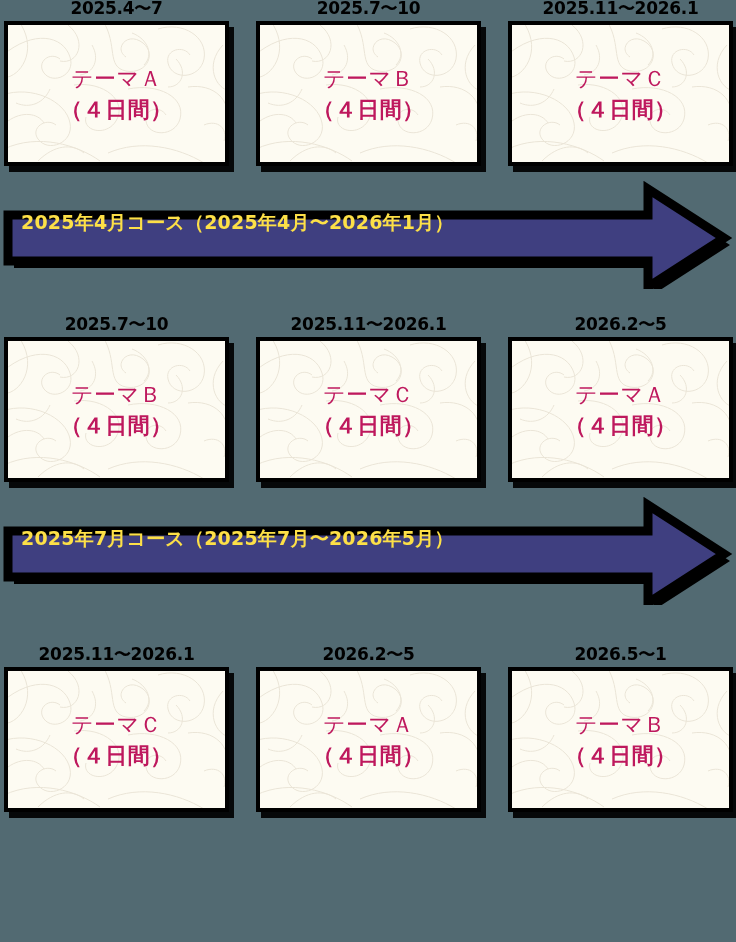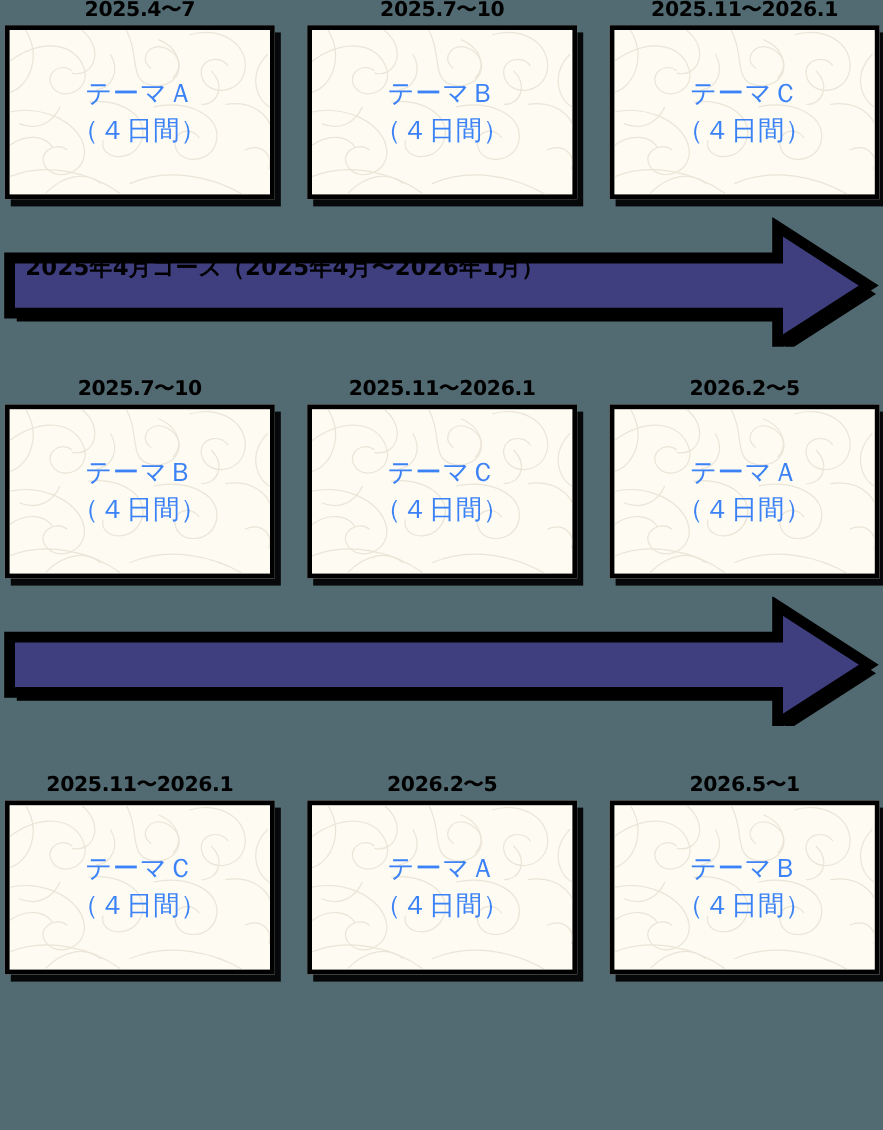--- a/index.html
+++ b/index.html
@@ -91,7 +91,7 @@
     flex-direction: column;
     align-items: center;
     justify-content: center;
-    color: #3b82f6;
+    color: #be185d;
     font-size: 22px;
     line-height: 31px;
     letter-spacing: 0.5px;

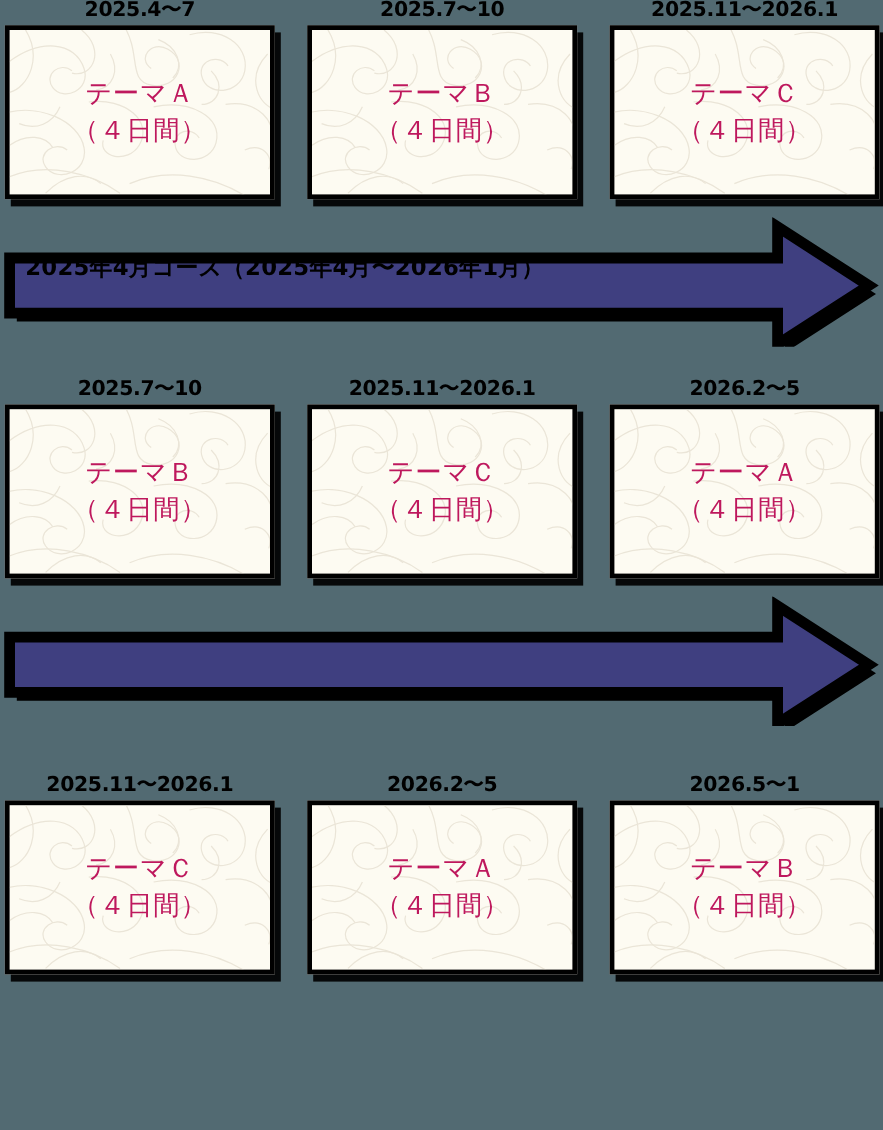--- a/index.html
+++ b/index.html
@@ -98,7 +98,7 @@
     z-index: 2;
   }
   .card-theme { white-space: nowrap; }
-  .card-days  { white-space: nowrap; }
+  .card-days  { white-space: nowrap; font-weight: bold; }
 
   
   .arrow-wrap {

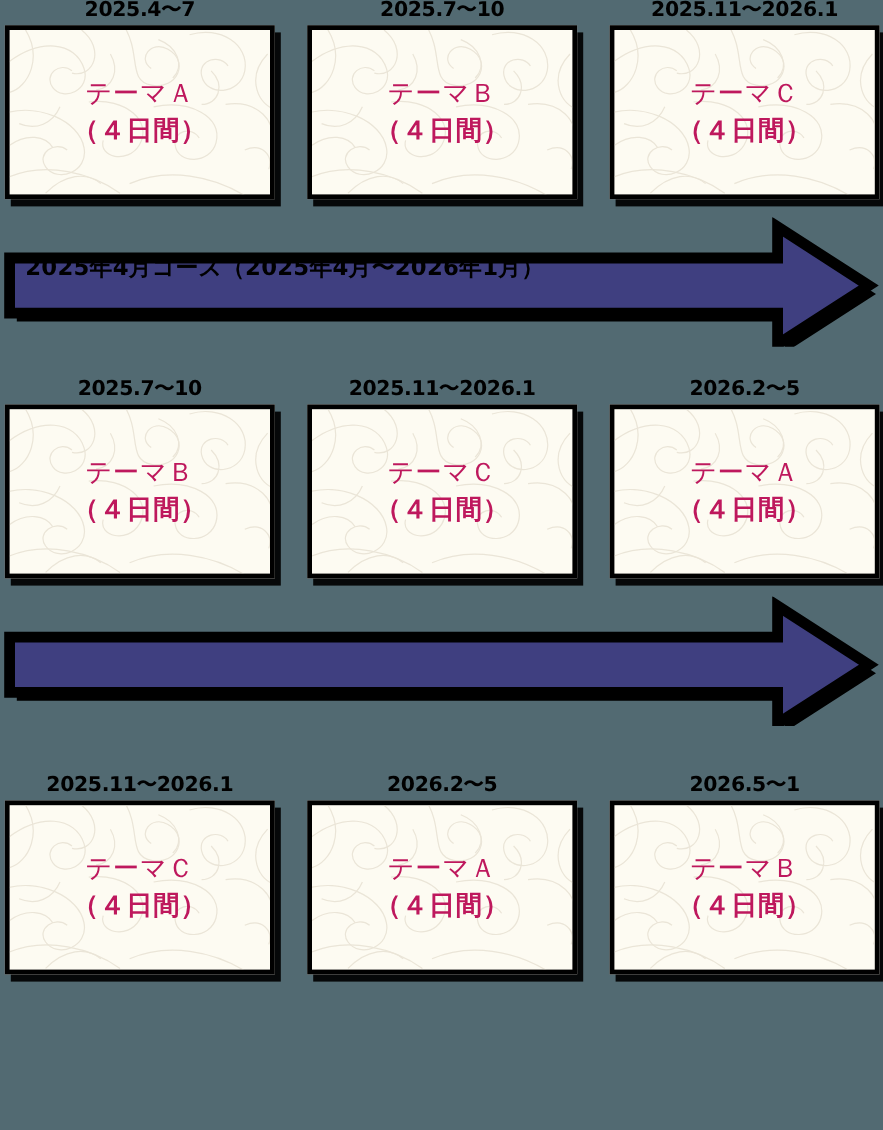--- a/index.html
+++ b/index.html
@@ -122,7 +122,7 @@
     height: 42px;
     display: flex;
     align-items: center;
-    color: #000000;
+    color: #fde047;
     font-size: 19px;
     font-weight: bold;
     letter-spacing: 0.2px;

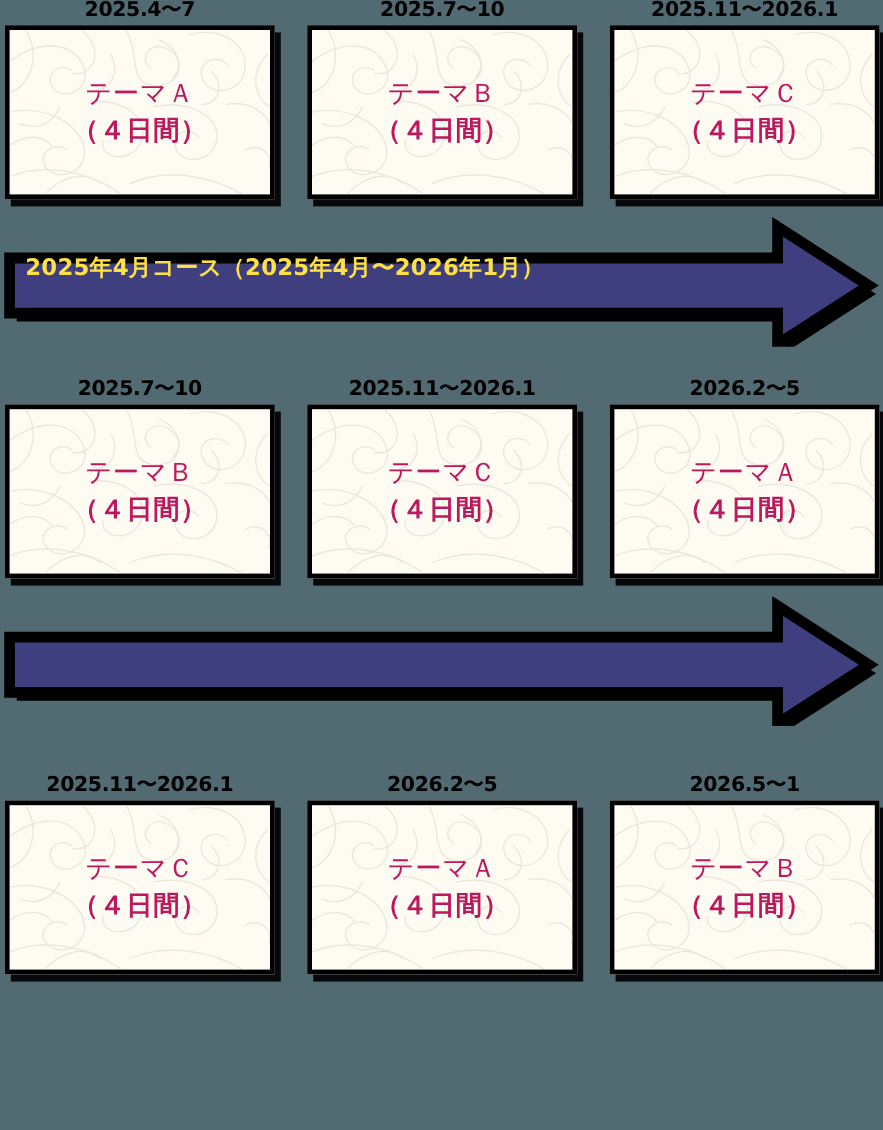--- a/index.html
+++ b/index.html
@@ -369,6 +369,7 @@
         <path d="M8 34 L 648 34 L 648 8 L 724 57 L 648 106 L 648 80 L 8 80 Z" fill="#000000" transform="translate(6,7)"></path>
         <path d="M8 34 L 648 34 L 648 8 L 724 57 L 648 106 L 648 80 L 8 80 Z" fill="#3f3f80" stroke="#000000" stroke-width="9" stroke-linejoin="miter"></path>
       </svg>
+      <div class="arrow-label">2025年7月コース（2025年7月〜2026年5月）</div>
     </div>
   </div>
 

